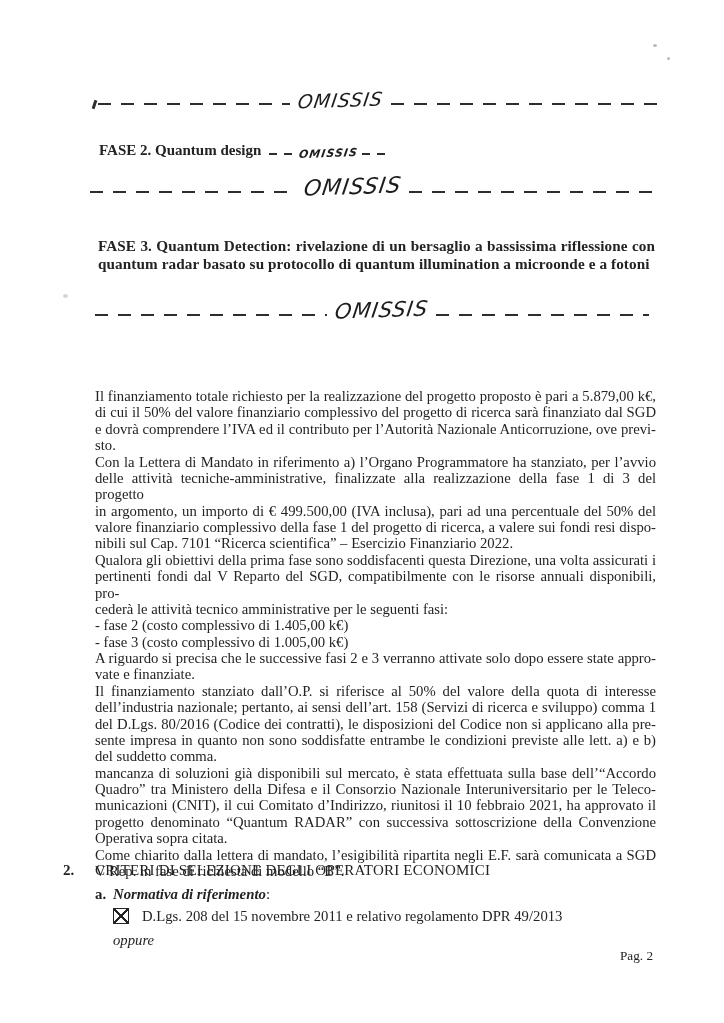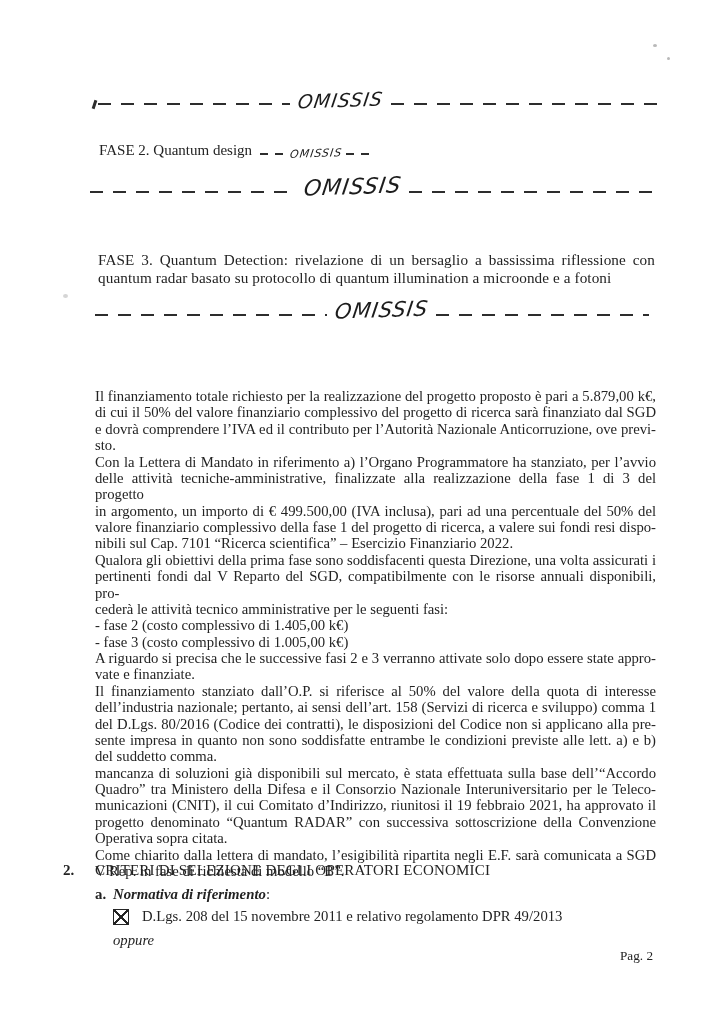--- a/index.html
+++ b/index.html
@@ -19,7 +19,7 @@
     margin:0 8px;white-space:nowrap;
   }
   
-  .fase2row{position:absolute;display:flex;align-items:flex-end;font-weight:normal;font-size:15px;}
+  .fase2row{position:absolute;display:flex;align-items:flex-end;font-weight:bold;font-size:15px;}
   .fase3{position:absolute;font-weight:normal;font-size:15.2px;line-height:18px;letter-spacing:0.1px;margin-top:14px;}
   .fase3 .j{text-align:justify;text-align-last:justify;}
   

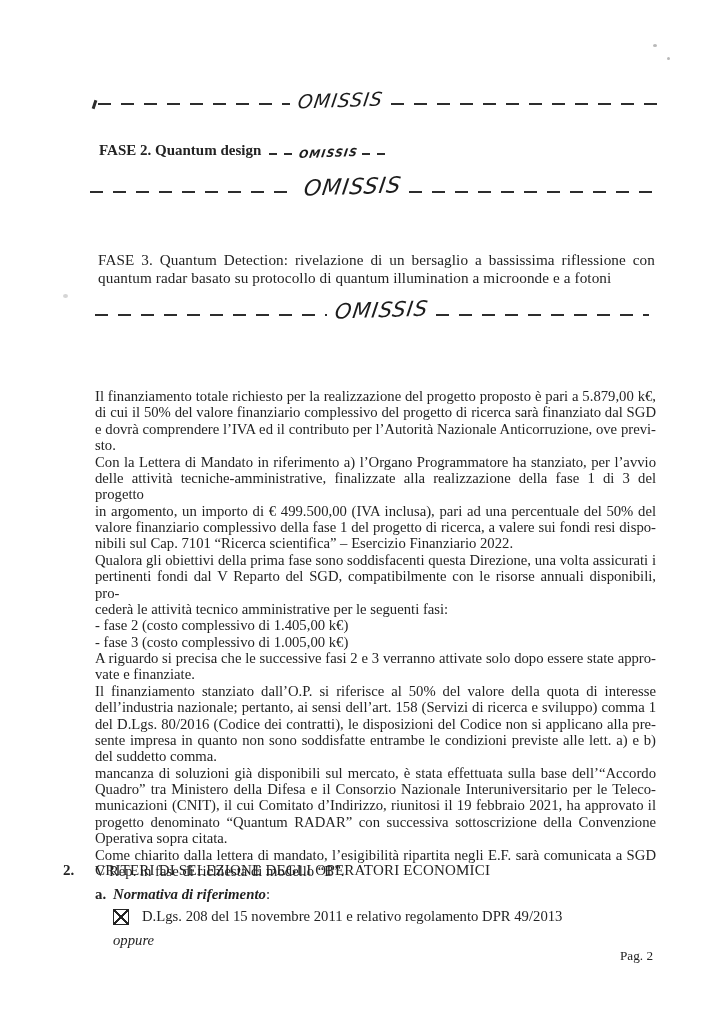--- a/index.html
+++ b/index.html
@@ -20,7 +20,7 @@
   }
   
   .fase2row{position:absolute;display:flex;align-items:flex-end;font-weight:bold;font-size:15px;}
-  .fase3{position:absolute;font-weight:normal;font-size:15.2px;line-height:18px;letter-spacing:0.1px;margin-top:14px;}
+  .fase3{position:absolute;font-weight:bold;font-size:15.2px;line-height:18px;letter-spacing:0.1px;}
   .fase3 .j{text-align:justify;text-align-last:justify;}
   
   .body{position:absolute;font-size:14.7px;line-height:16.38px;margin-top:32px;}

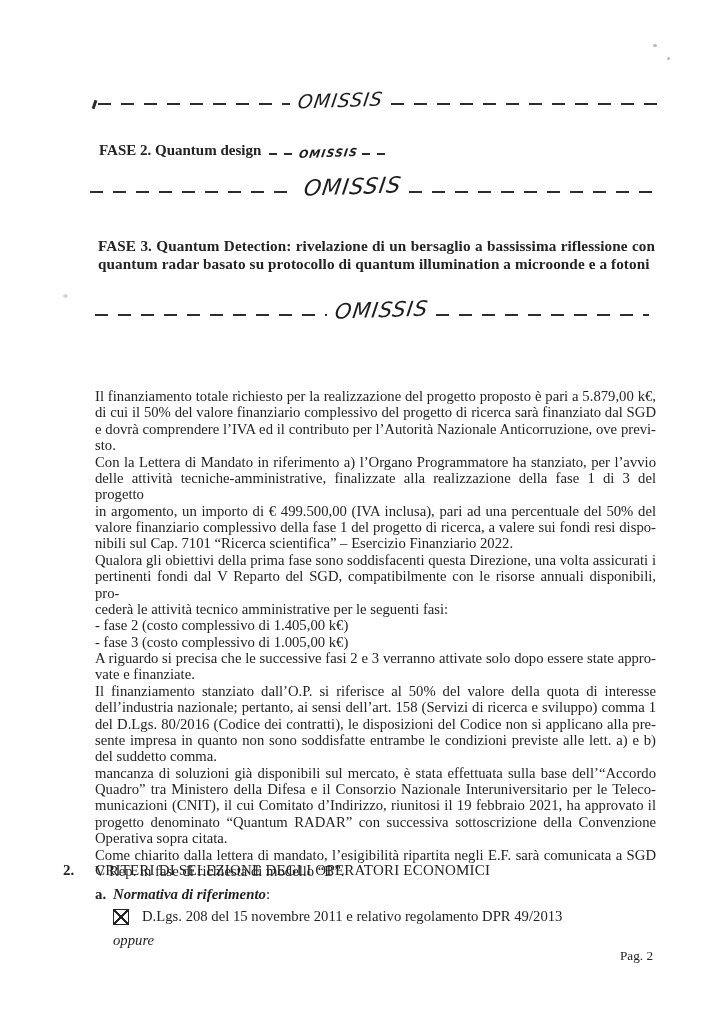--- a/index.html
+++ b/index.html
@@ -108,7 +108,7 @@
       <div class="bline">del suddetto comma.</div>
       <div class="bline j">mancanza di soluzioni già disponibili sul mercato, è stata effettuata sulla base dell’“Accordo</div>
       <div class="bline j">Quadro” tra Ministero della Difesa e il Consorzio Nazionale Interuniversitario per le Teleco-</div>
-      <div class="bline j">municazioni (CNIT), il cui Comitato d’Indirizzo, riunitosi il 19 febbraio 2021, ha approvato il</div>
+      <div class="bline j">municazioni (CNIT), il cui Comitato d’Indirizzo, riunitosi il 10 febbraio 2021, ha approvato il</div>
       <div class="bline j">progetto denominato “Quantum RADAR” con successiva sottoscrizione della Convenzione</div>
       <div class="bline">Operativa sopra citata.</div>
       <div class="bline j">Come chiarito dalla lettera di mandato, l’esigibilità ripartita negli E.F. sarà comunicata a SGD</div>

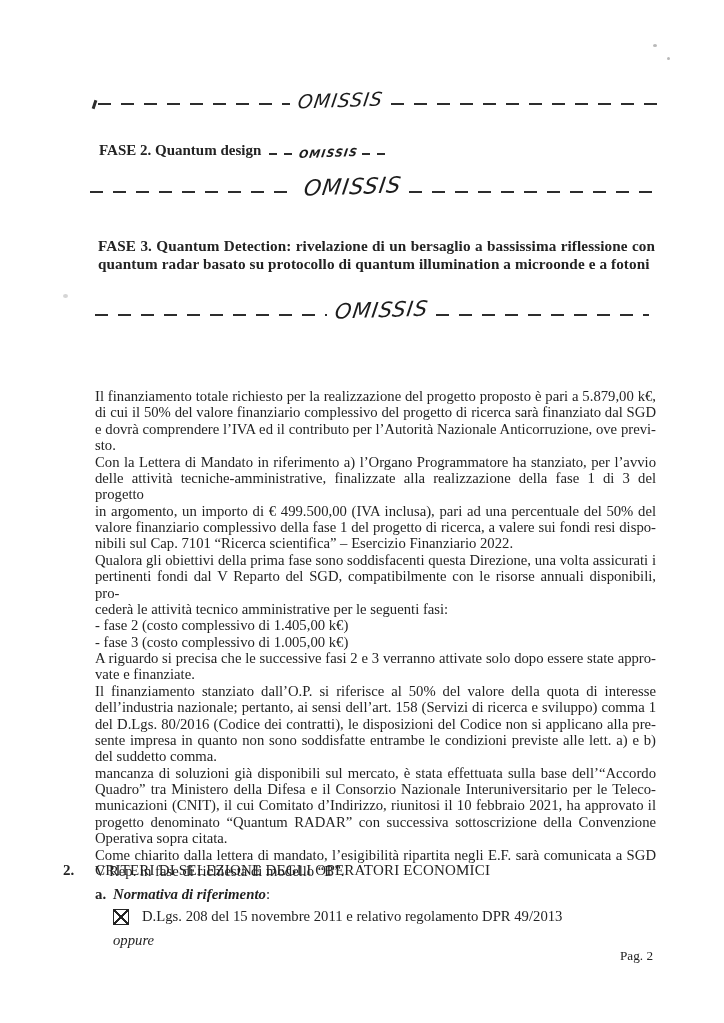--- a/index.html
+++ b/index.html
@@ -32,7 +32,7 @@
   .sublabel{position:absolute;font-weight:bold;font-size:14.8px;}
   .subtitle{position:absolute;font-size:14.8px;}
   .subtitle .bi{font-weight:bold;font-style:italic;}
-  .chkrow{position:absolute;display:flex;align-items:flex-end;font-size:14.7px;}
+  .chkrow{position:absolute;display:flex;align-items:flex-start;font-size:14.7px;}
   .chkbox{
     width:14px;height:14px;border:1.6px solid #242424;margin-right:13px;flex:0 0 auto;
     background:

